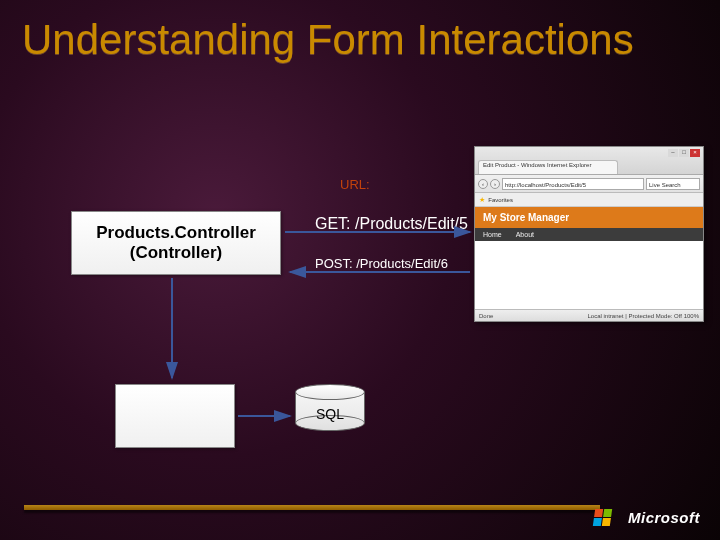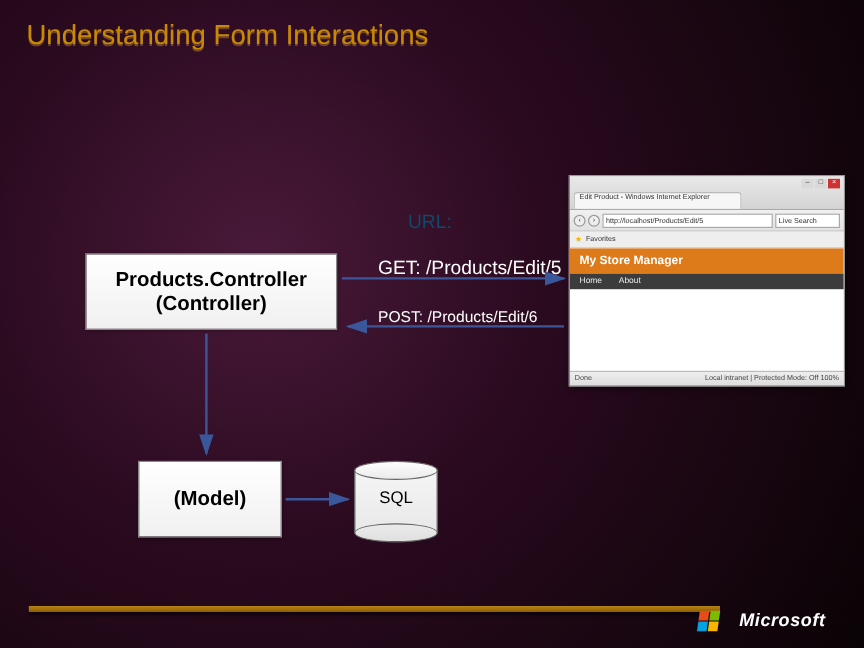--- a/index.html
+++ b/index.html
@@ -15,7 +15,7 @@
     position: absolute;
     top: 16px;
     left: 22px;
-    font-size: 23px;
+    font-size: 42px;
     font-weight: 400;
     color: #c98a00;
     text-shadow: 0 1px 0 rgba(255,200,80,0.3);

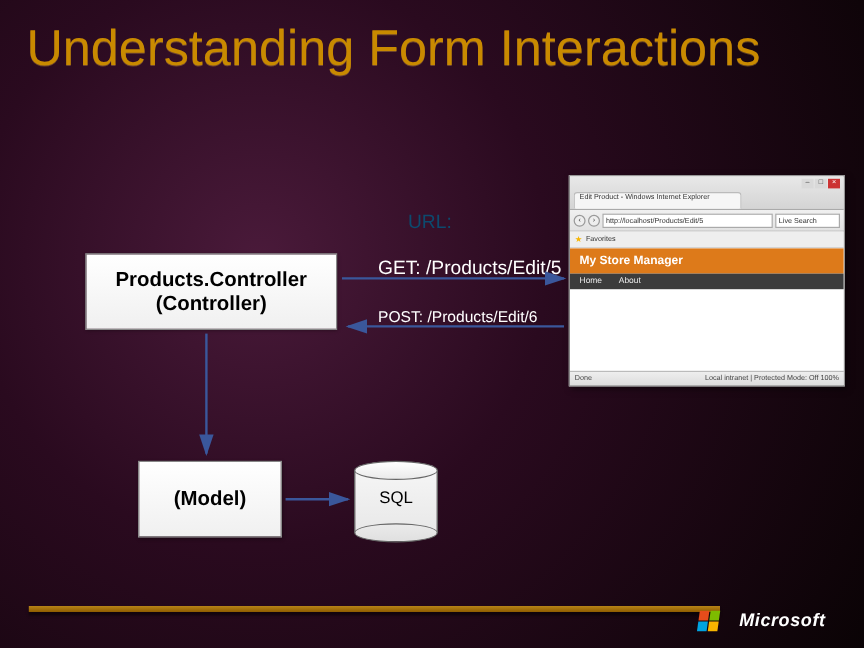--- a/index.html
+++ b/index.html
@@ -42,7 +42,7 @@
   }
 
   
-  .url-label { position: absolute; top: 177px; left: 340px; color: #0c4a6e; font-size: 16px; }
+  .url-label { position: absolute; top: 177px; left: 340px; color: #c2410c; font-size: 13px; }
   .get-label { position: absolute; top: 215px; left: 315px; color: #fff; font-size: 16px; }
   .post-label{ position: absolute; top: 256px; left: 315px; color: #fff; font-size: 13px; }
 

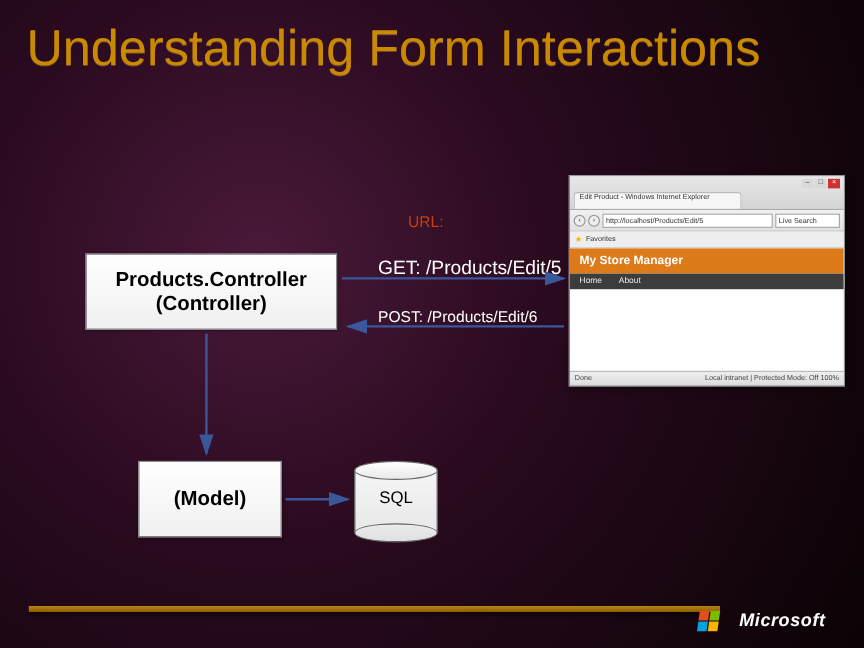--- a/index.html
+++ b/index.html
@@ -164,7 +164,6 @@
 </div>
 
 <div class="box box-model">
-  <span>(Model)</span>
 </div>
 
 <div class="url-label">URL:</div>

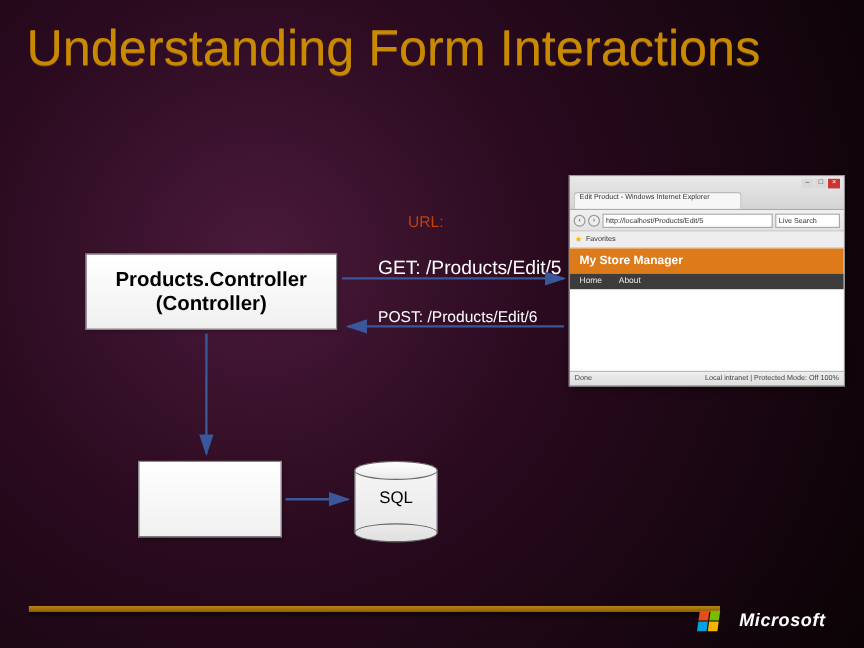--- a/index.html
+++ b/index.html
@@ -49,7 +49,7 @@
   
   .cylinder {
     position: absolute;
-    left: 295px; top: 384px; width: 70px; height: 68px;
+    left: 295px; top: 384px; width: 70px; height: 47px;
   }
   .cylinder .body {
     position: absolute;

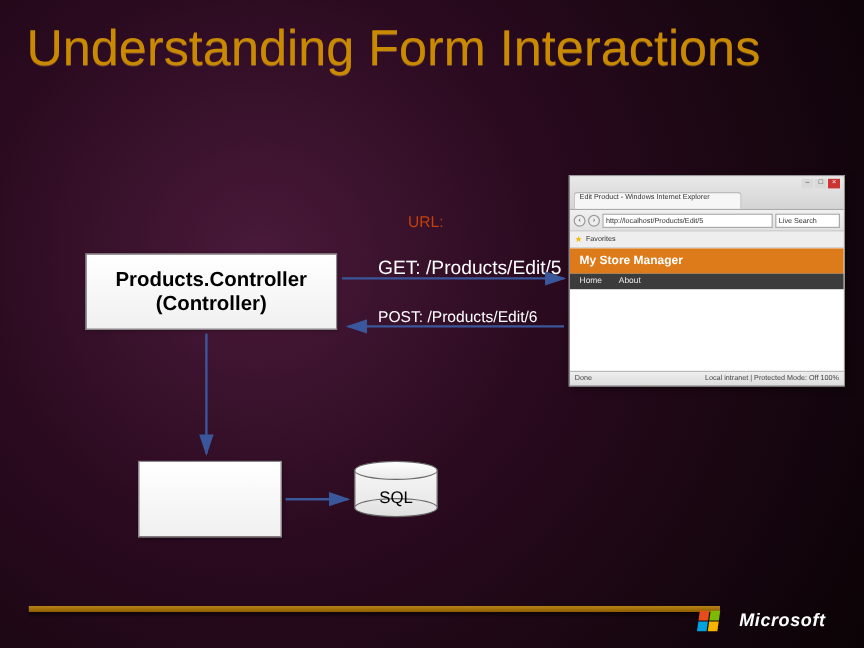--- a/index.html
+++ b/index.html
@@ -144,7 +144,7 @@
     box-shadow: 0 3px 2px rgba(0,0,0,0.5);
   }
   .ms-logo {
-    position:absolute; bottom:14px; right:32px; display:flex; align-items:flex-start; gap:17px;
+    position:absolute; bottom:14px; right:20px; display:flex; align-items:flex-start; gap:17px;
   }
   .ms-flag { display:grid; grid-template-columns:8px 8px; grid-template-rows:8px 8px; gap:1px; transform: skewX(-8deg);}
   .ms-flag span:nth-child(1){background:#e74c1b;}

